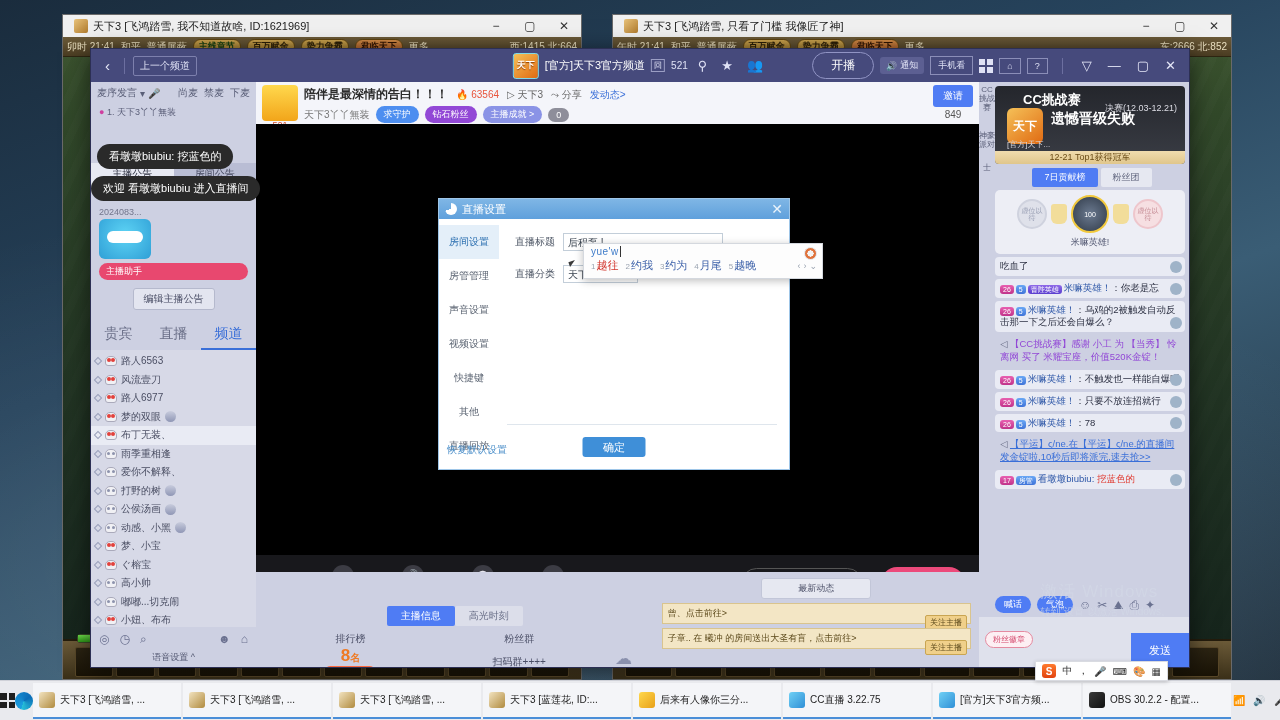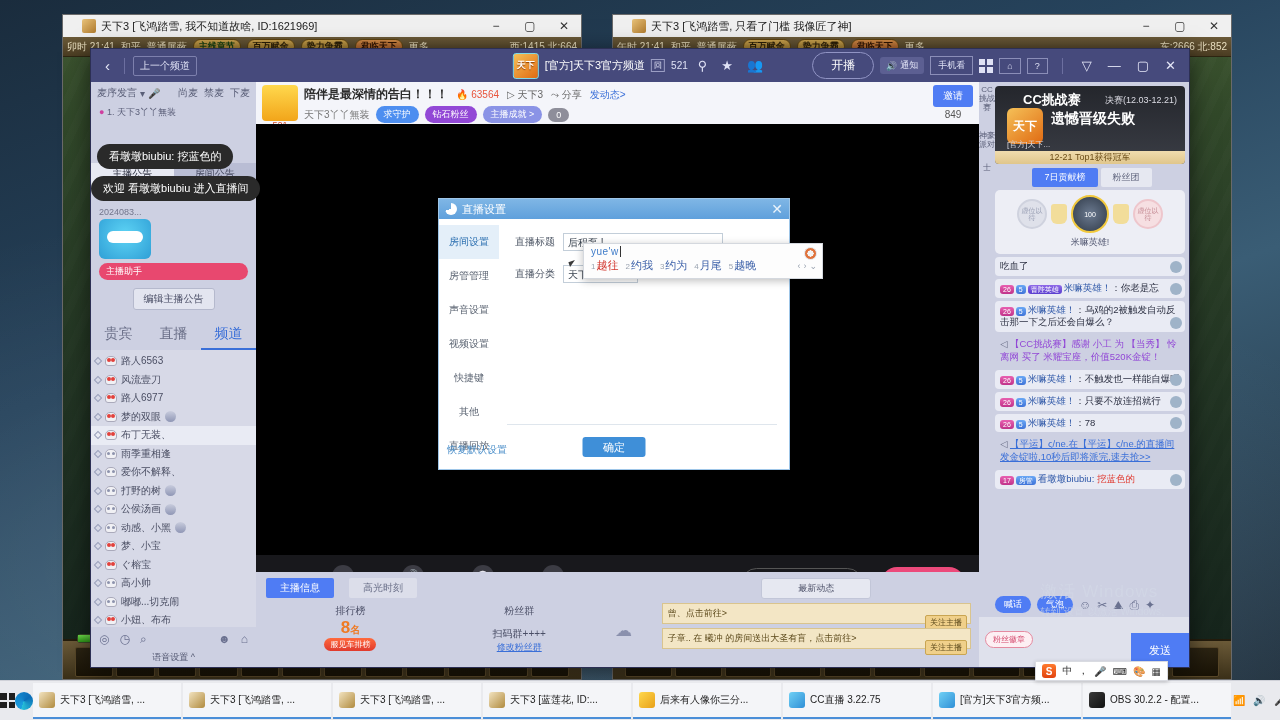--- a/index.html
+++ b/index.html
@@ -31,7 +31,7 @@
   }
   .gw-title {
     height:22px; background:#f0f0f0; display:flex; align-items:center;
-    padding-left:19px; font-size:11px; color:#222; gap:5px;
+    padding-left:11px; font-size:11px; color:#222; gap:5px;
   }
   .gw-title .gicon{ width:14px;height:14px;border-radius:2px;
      background:linear-gradient(135deg,#e8c27a,#b07b2d); flex:none;}

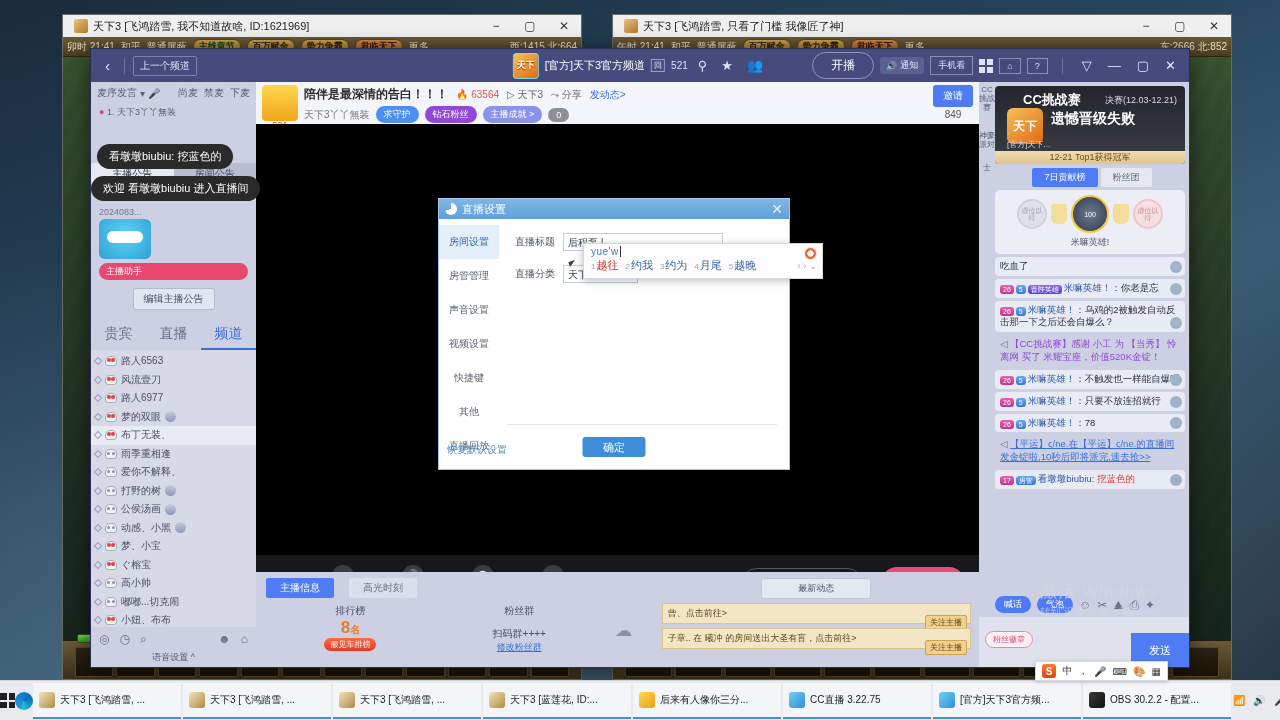--- a/index.html
+++ b/index.html
@@ -260,7 +260,7 @@
     background:linear-gradient(180deg,#24262c,#3a3d45); position:relative; height:78px;}
   .rp-cc .ttl{ color:#fff; font-weight:bold; font-size:13px; position:absolute;
     left:28px; top:5px;}
-  .rp-cc .fin{ color:#dcdce4; font-size:9px; position:absolute; right:8px; top:8px;}
+  .rp-cc .fin{ color:#dcdce4; font-size:9px; position:absolute; right:8px; top:16px;}
   .rp-cc .ico{ position:absolute; left:12px; top:22px; width:36px;height:36px;
     border-radius:6px; background:linear-gradient(140deg,#f5c158,#e06a12);
     display:flex;align-items:center;justify-content:center; color:#fff;

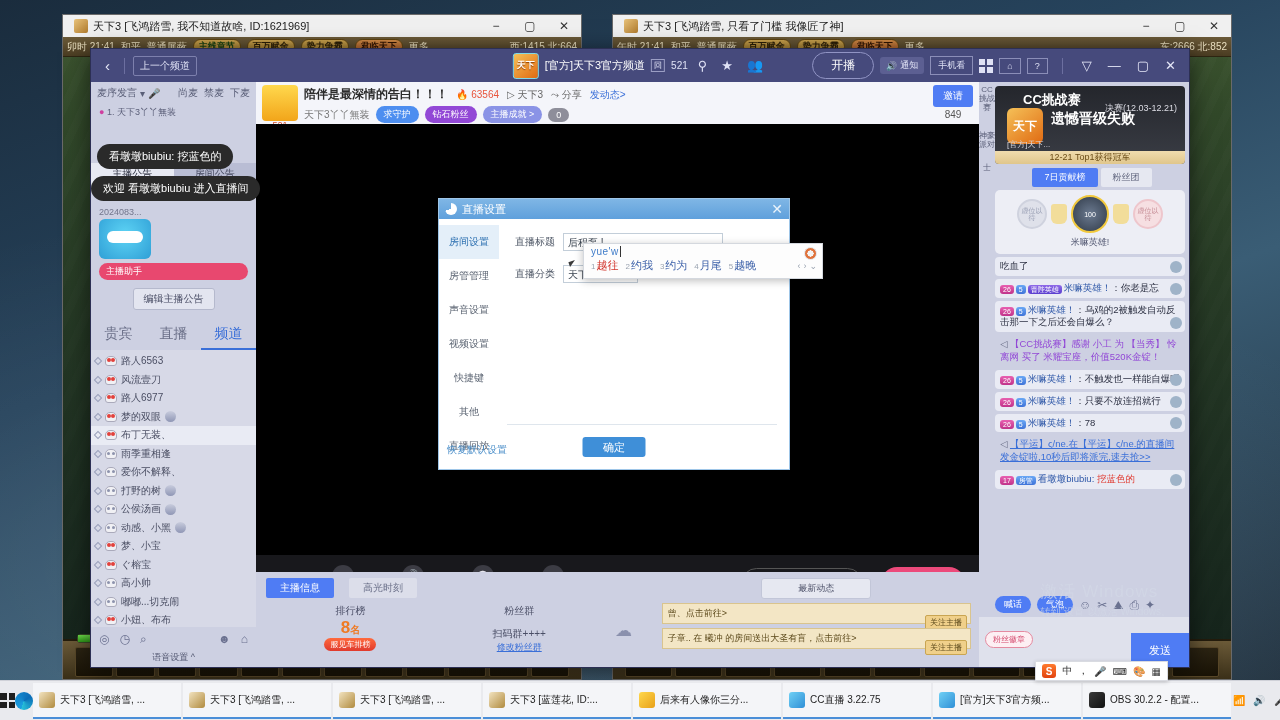--- a/index.html
+++ b/index.html
@@ -232,7 +232,7 @@
     background:#cdd0e2; display:flex; font-size:10px; color:#4a4e66;
   }
   .ip-left{ width:55%; padding:6px 10px;}
-  .ip-tabs{ display:flex; gap:15px; justify-content:flex-start;}
+  .ip-tabs{ display:flex; gap:0; justify-content:center;margin-top:28px;}
   .ip-tabs div{ font-size:10px; padding:3px 14px; border-radius:2px;}
   .ip-tabs .on{ background:#4f7cf4; color:#fff;}
   .ip-tabs .off{ background:#dcdeea; color:#6a6f88;}

